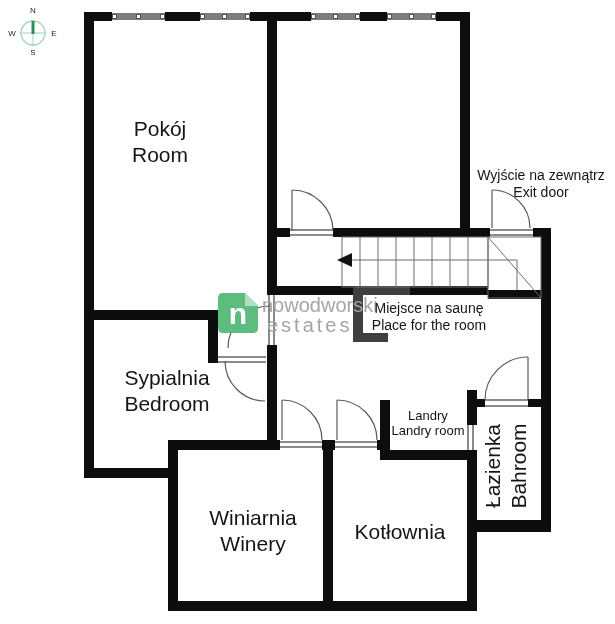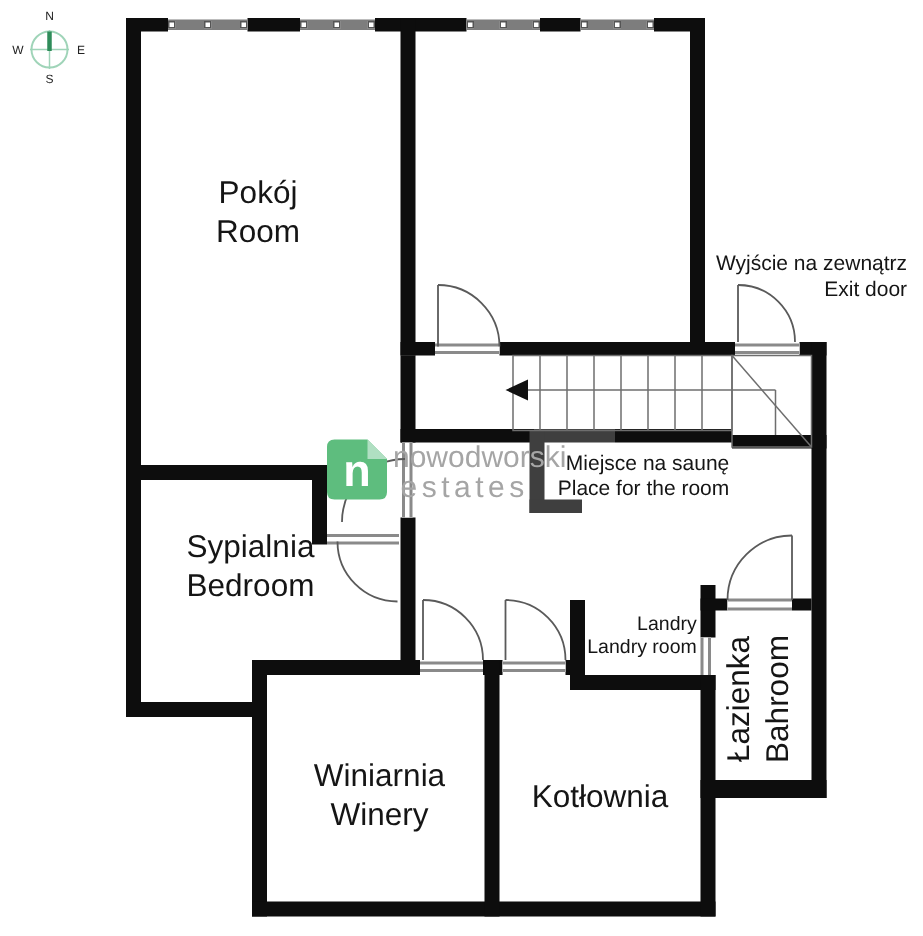--- a/index.html
+++ b/index.html
@@ -159,7 +159,7 @@
     <div class="line2">estates</div>
   </div>
 
-  <div class="room-label" style="left:172px;top:142px">
+  <div class="room-label" style="left:160px;top:142px">
     <div>Pokój</div>
     <div>Room</div>
   </div>

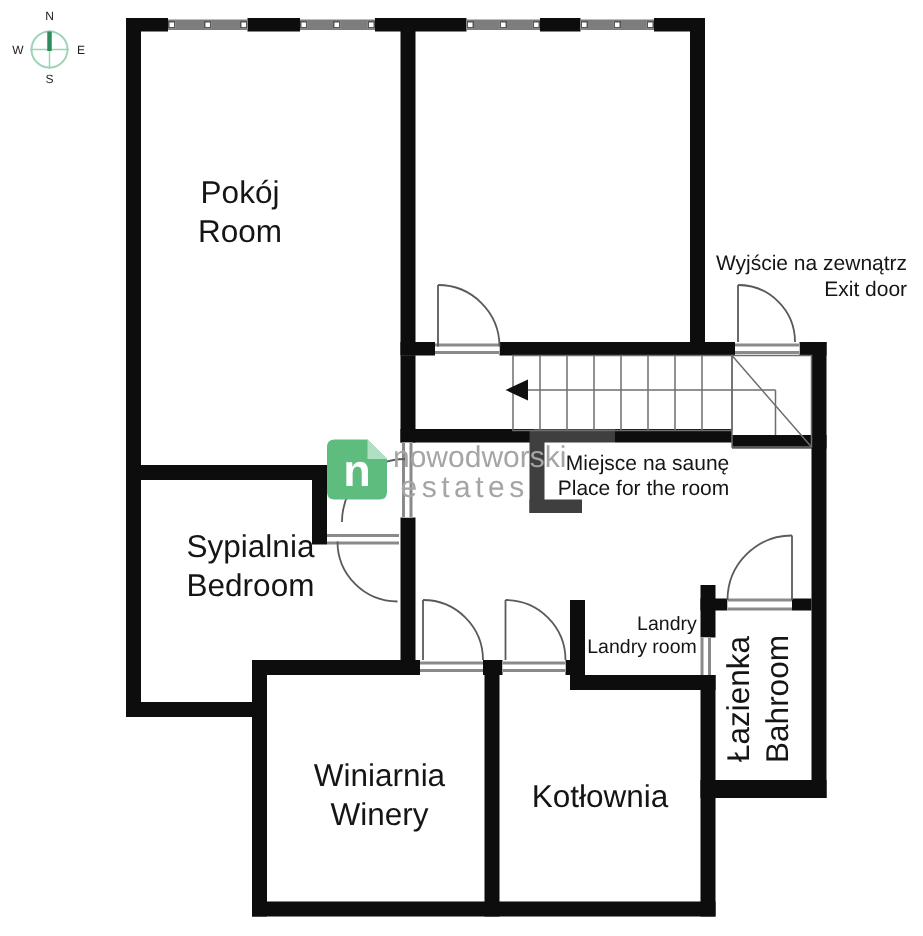--- a/index.html
+++ b/index.html
@@ -16,7 +16,7 @@
   .room-label{position:absolute;transform:translate(-50%,-50%);text-align:center;
       font-size:21px;line-height:26px;color:#151515;white-space:nowrap;z-index:6;}
   .room-label.vert{transform:translate(-50%,-50%) rotate(-90deg);}
-  .small-label{position:absolute;transform:translate(-50%,-50%);text-align:right;
+  .small-label{position:absolute;transform:translate(-50%,-50%);text-align:center;
       font-size:14px;line-height:17px;color:#151515;white-space:nowrap;z-index:6;}
   .small-label.tiny{font-size:13px;line-height:15px;}
   .watermark{position:absolute;left:262px;top:295px;color:#a5a5a5;font-size:20px;

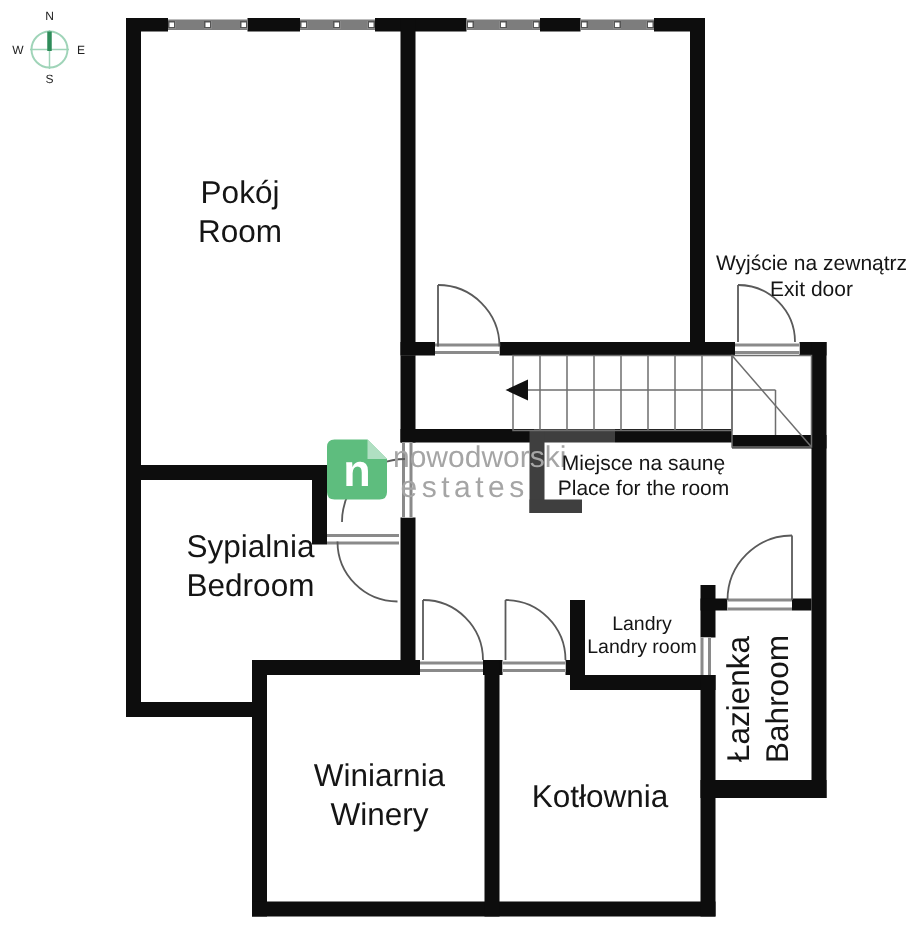--- a/index.html
+++ b/index.html
@@ -163,7 +163,7 @@
     <div>Pokój</div>
     <div>Room</div>
   </div>
-  <div class="room-label" style="left:167px;top:378px">
+  <div class="room-label" style="left:167px;top:391px">
     <div>Sypialnia</div>
     <div>Bedroom</div>
   </div>

